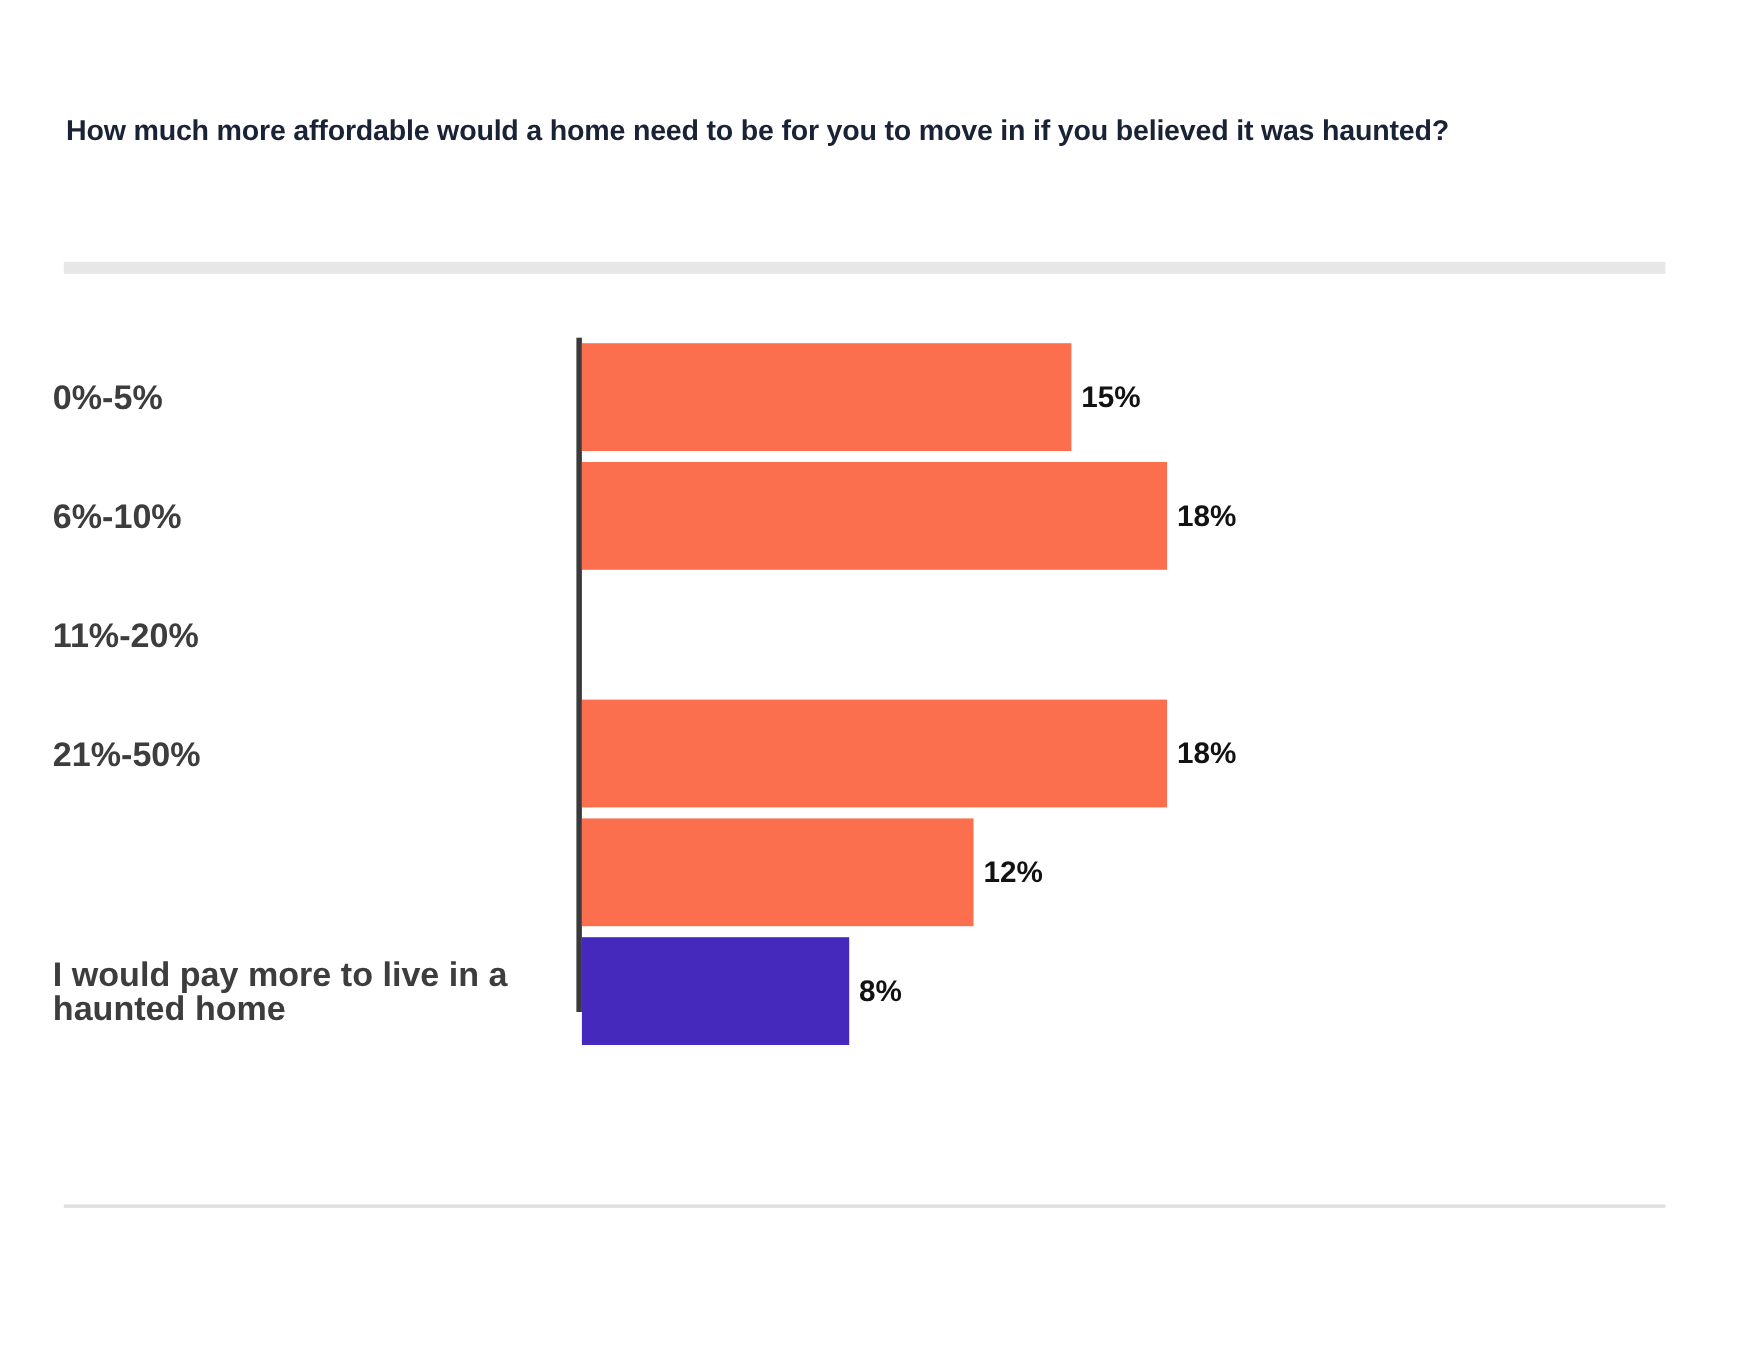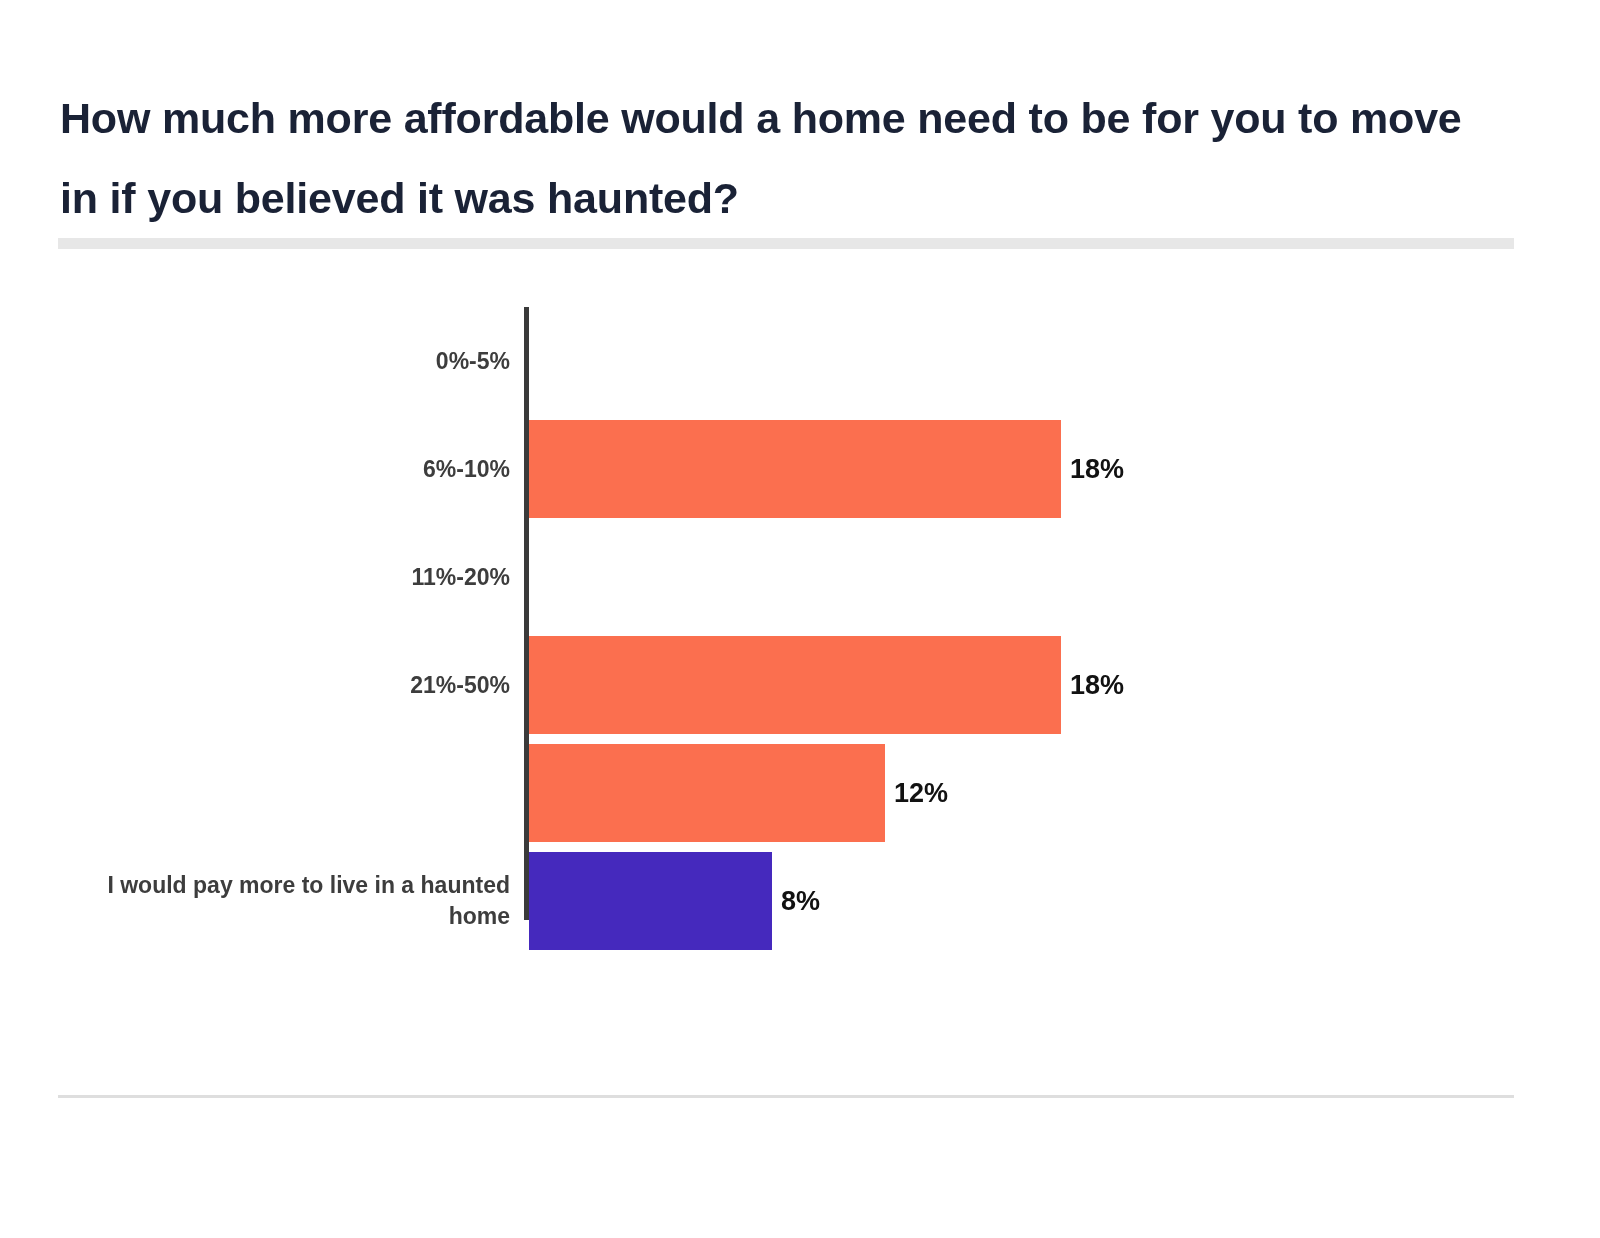--- a/index.html
+++ b/index.html
@@ -27,7 +27,7 @@
     width: 1450px;
   }
   .chart-title {
-    font-size: 43px;
+    font-size: 26px;
     font-weight: bold;
     line-height: 80px;
     color: #1a2236;

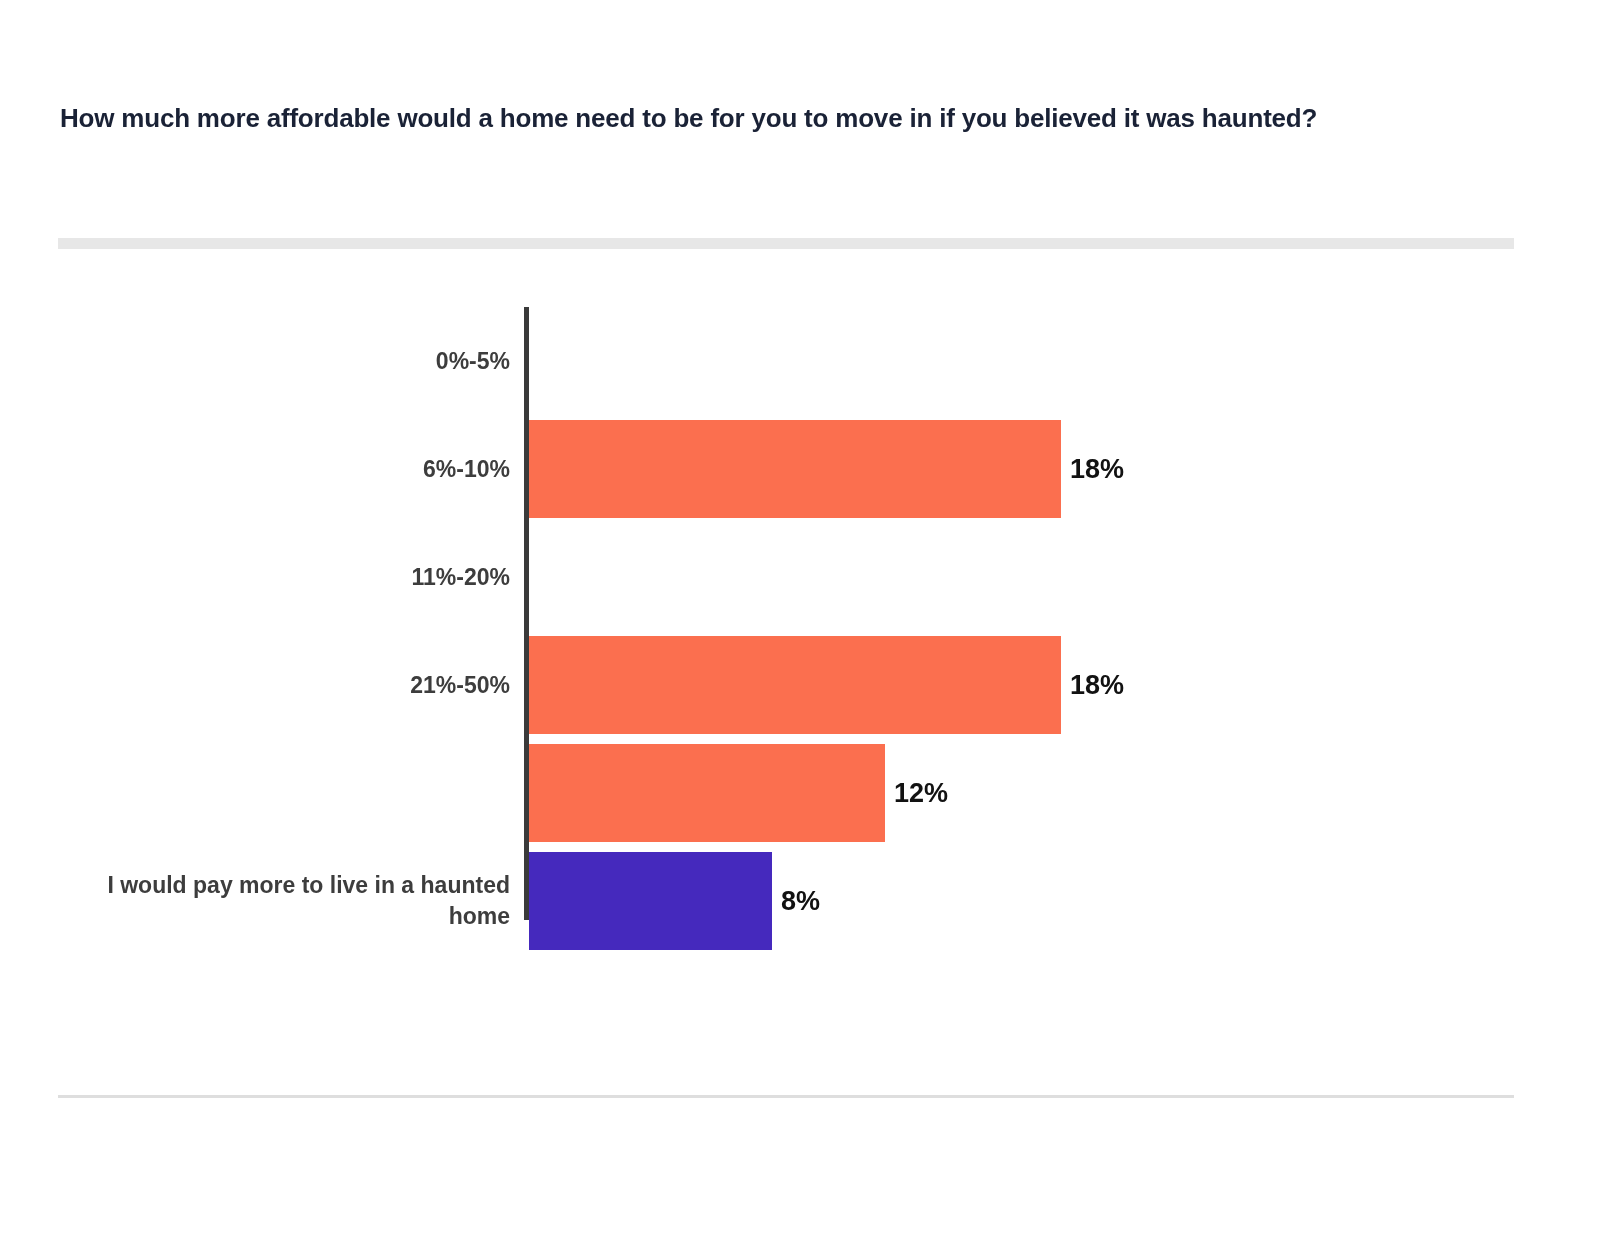--- a/index.html
+++ b/index.html
@@ -81,8 +81,7 @@
     position: absolute;
     left: 48px;
     width: 462px;
-    text-align: right;
-    font-size: 23px;
+    font-size: 31px;
     font-weight: bold;
     color: #3d3d3d;
     line-height: 31px;

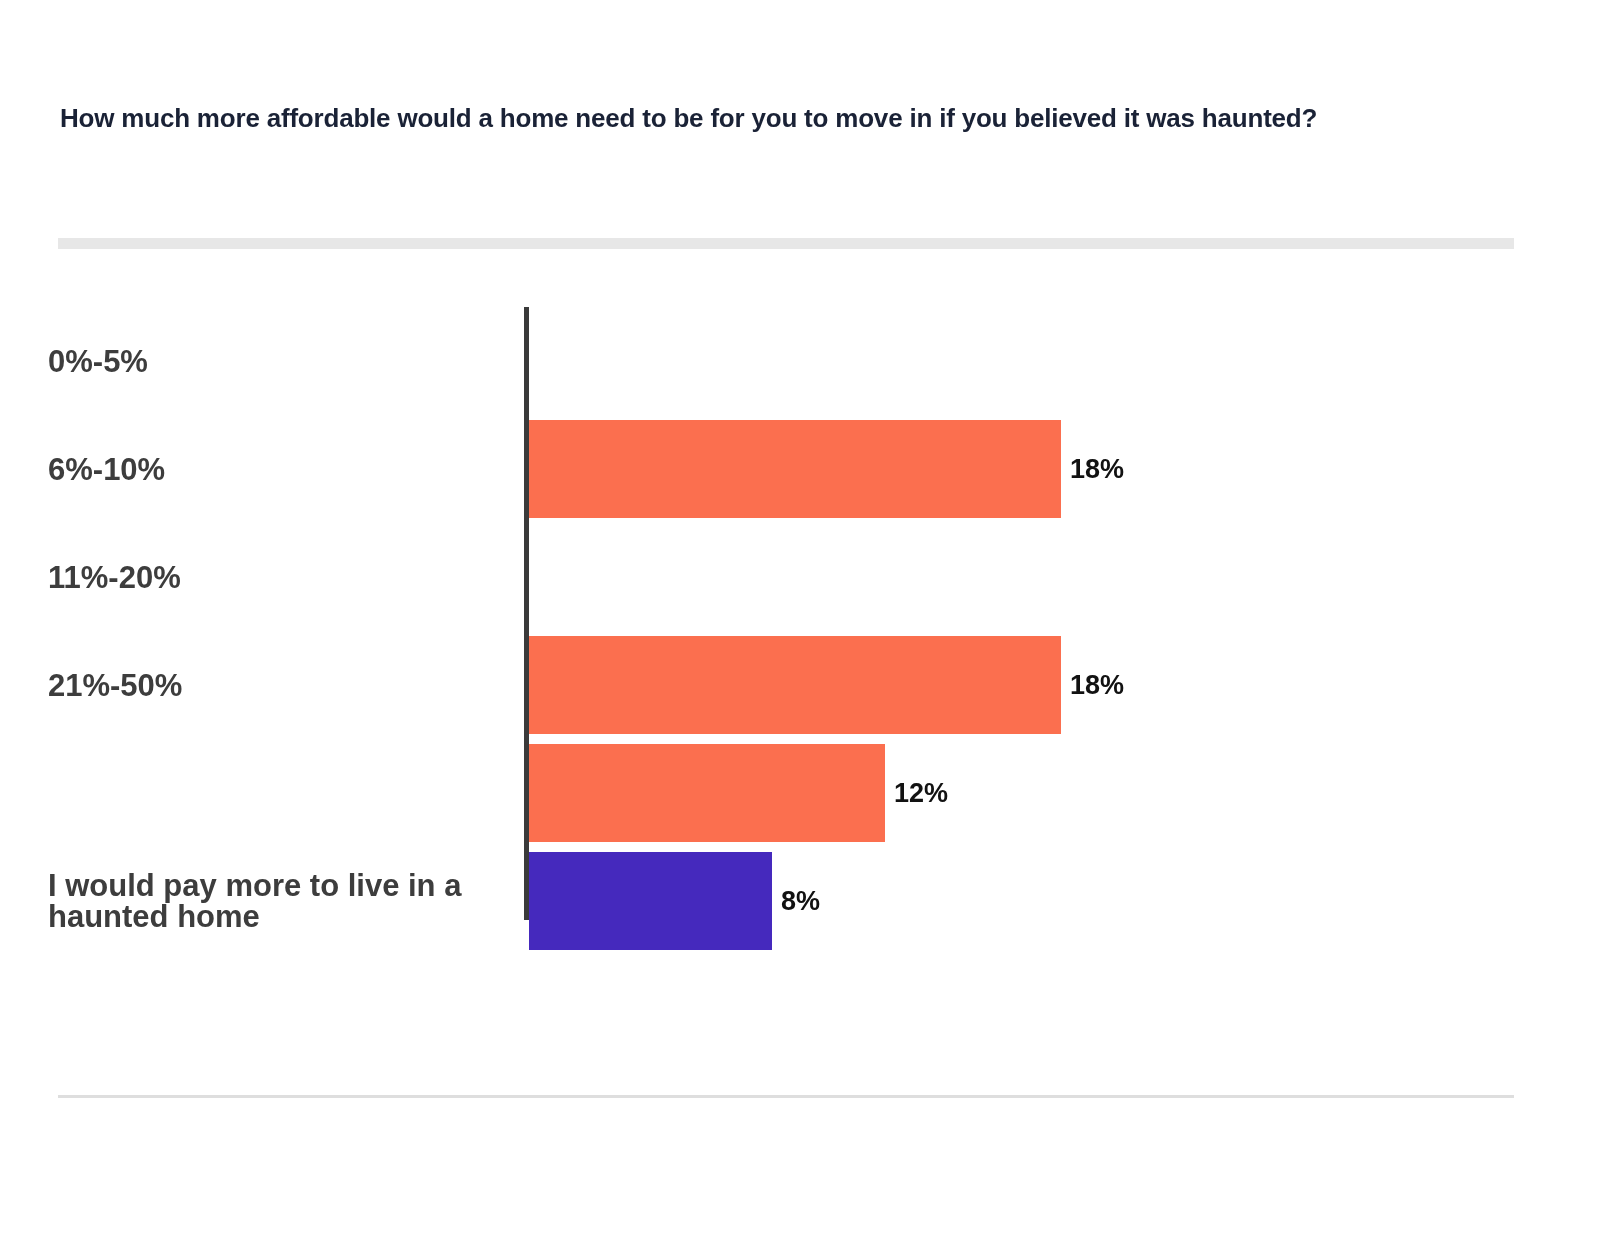--- a/index.html
+++ b/index.html
@@ -181,6 +181,10 @@
 
       <div class="bar-row">
         <div class="cat-label">0%-5%</div>
+        <div class="bar-wrap">
+          <div class="bar" style="width:445px"></div>
+          <div class="bar-value">15%</div>
+        </div>
       </div>
 
       <div class="bar-row">

